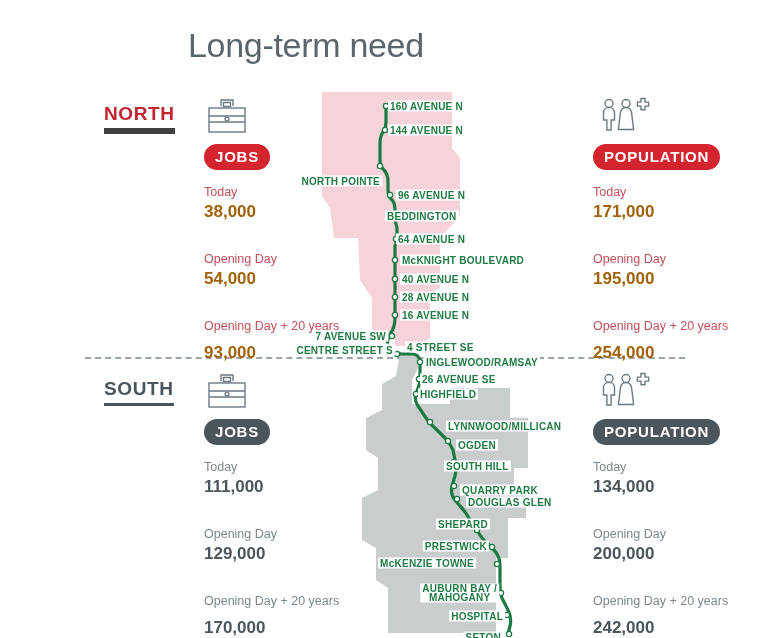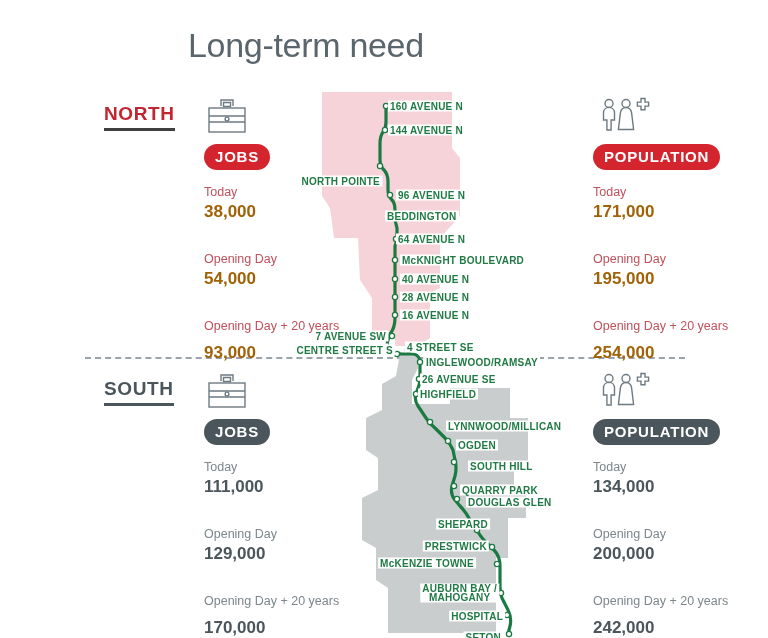--- a/index.html
+++ b/index.html
@@ -24,7 +24,7 @@
   
   .region-label{position:absolute;font-size:19px;font-weight:bold;letter-spacing:0.6px;
                 padding-bottom:3px;}
-  .region-north{left:104px;top:103px;color:#C22630;border-bottom:3px solid #404040;}
+  .region-north{left:104px;top:103px;color:#C22630;border-bottom:6px solid #404040;}
   .region-south{left:104px;top:378px;color:#4B555C;border-bottom:3px solid #4B555C;}
 
   

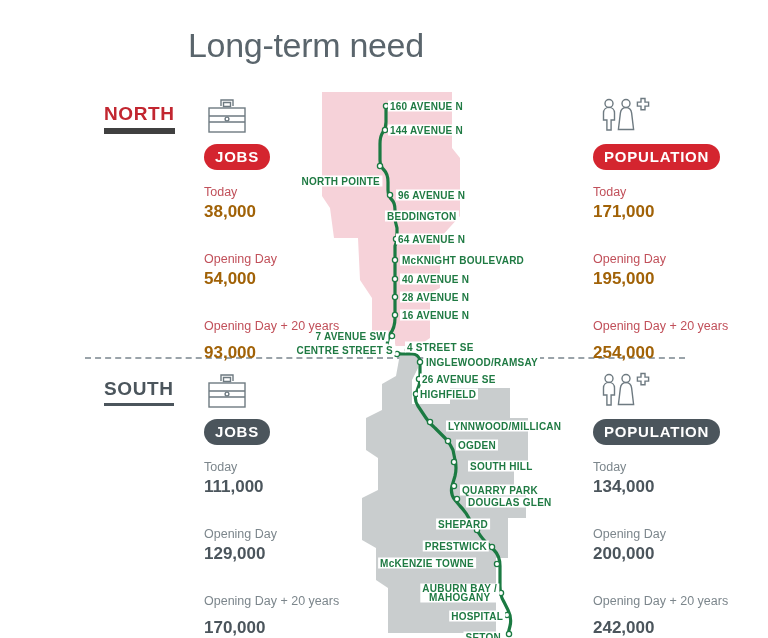--- a/index.html
+++ b/index.html
@@ -240,7 +240,7 @@
         <div class="st-label r" style="left: 118px; top: 306px;">HIGHFIELD</div>
         <div class="st-label r" style="left: 146px; top: 338px;">LYNNWOOD/MILLICAN</div>
         <div class="st-label r" style="left: 156px; top: 357px;">OGDEN</div>
-        <div class="st-label r" style="left: 168px; top: 378px;">SOUTH HILL</div>
+        <div class="st-label r" style="left: 144px; top: 378px;">SOUTH HILL</div>
         <div class="st-label r" style="left: 160px; top: 402px;">QUARRY PARK</div>
         <div class="st-label r" style="left: 166px; top: 414px;">DOUGLAS GLEN</div>
         <div class="st-label l" style="left: 190px; top: 436px;">SHEPARD</div>

